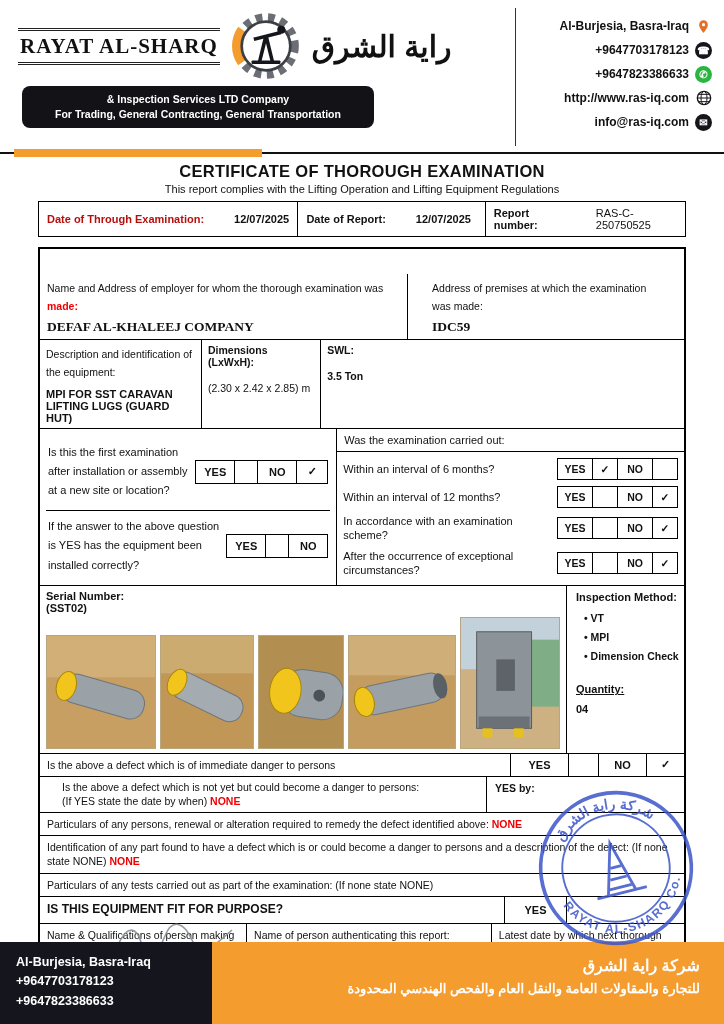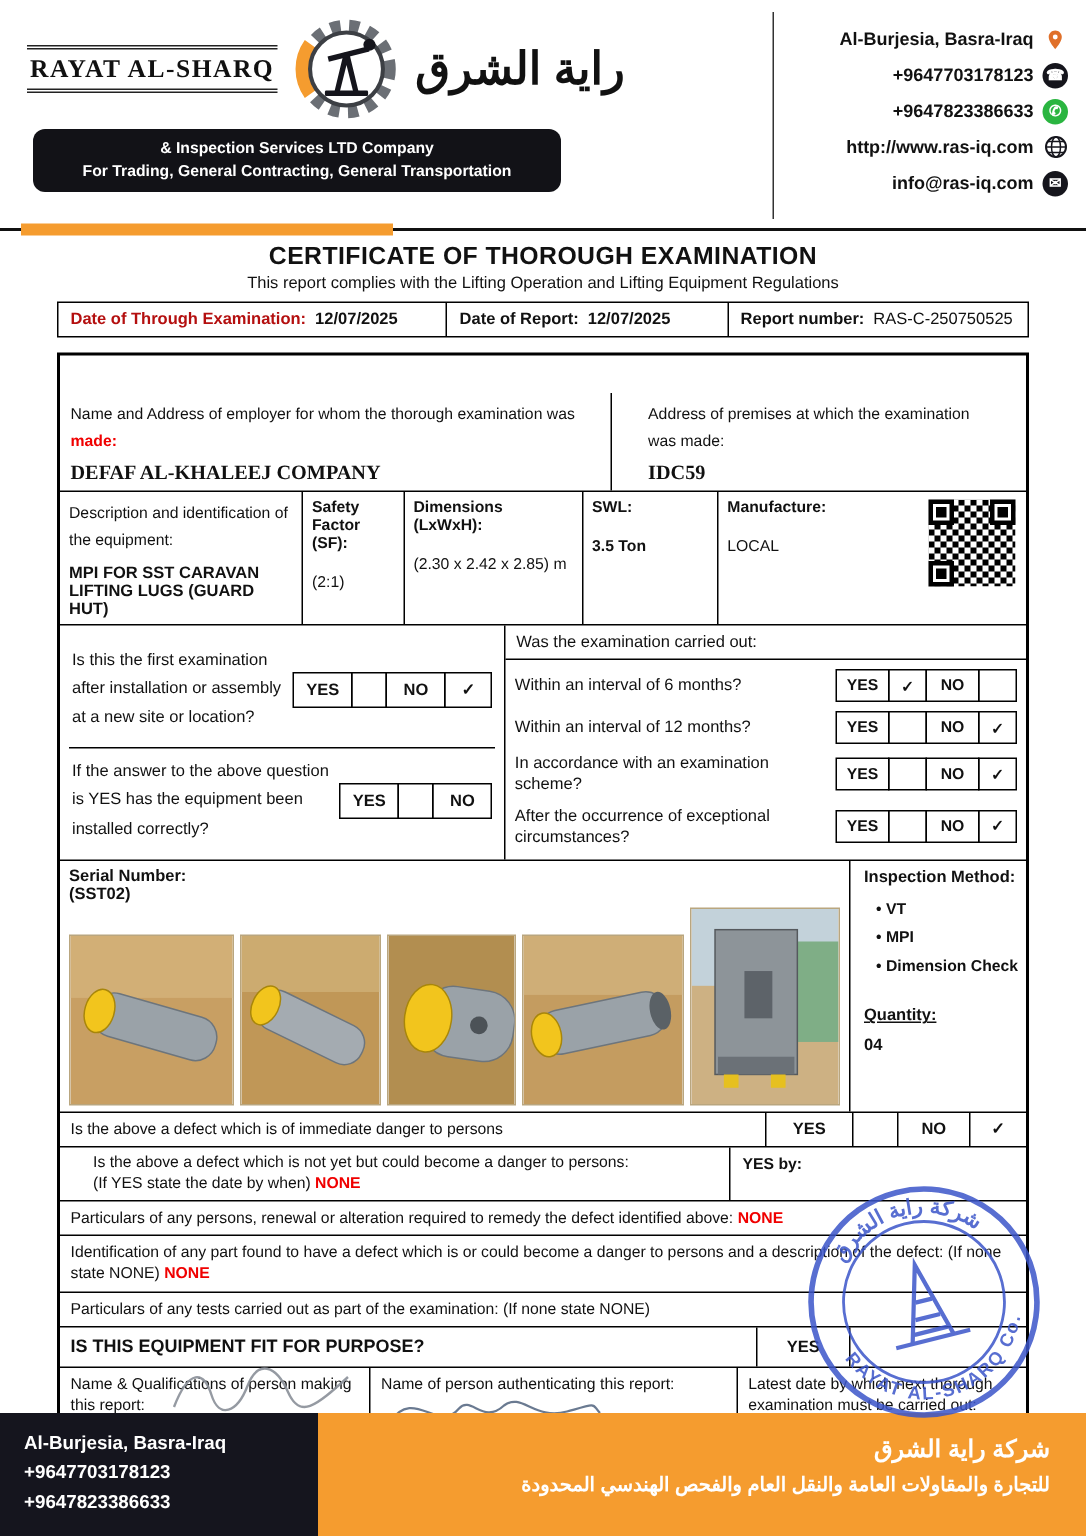--- a/index.html
+++ b/index.html
@@ -11,7 +11,7 @@
   .hdr { position:relative; height:154px; padding:10px 10px 0 18px; }
   .hdr-left { width:470px; }
   .logo-row { display:flex; align-items:center; gap:10px; }
-  .brand-en { font-family:"Liberation Serif", serif; font-weight:bold; font-size:17px; letter-spacing:1px;
+  .brand-en { font-family:"Liberation Serif", serif; font-weight:bold; font-size:21px; letter-spacing:1px;
               border-top:3px double #222; border-bottom:3px double #222; padding:3px 2px; white-space:nowrap; }
   .gear { width:72px; height:72px; flex:0 0 auto; }
   .brand-ar { font-size:30px; font-weight:bold; white-space:nowrap; }

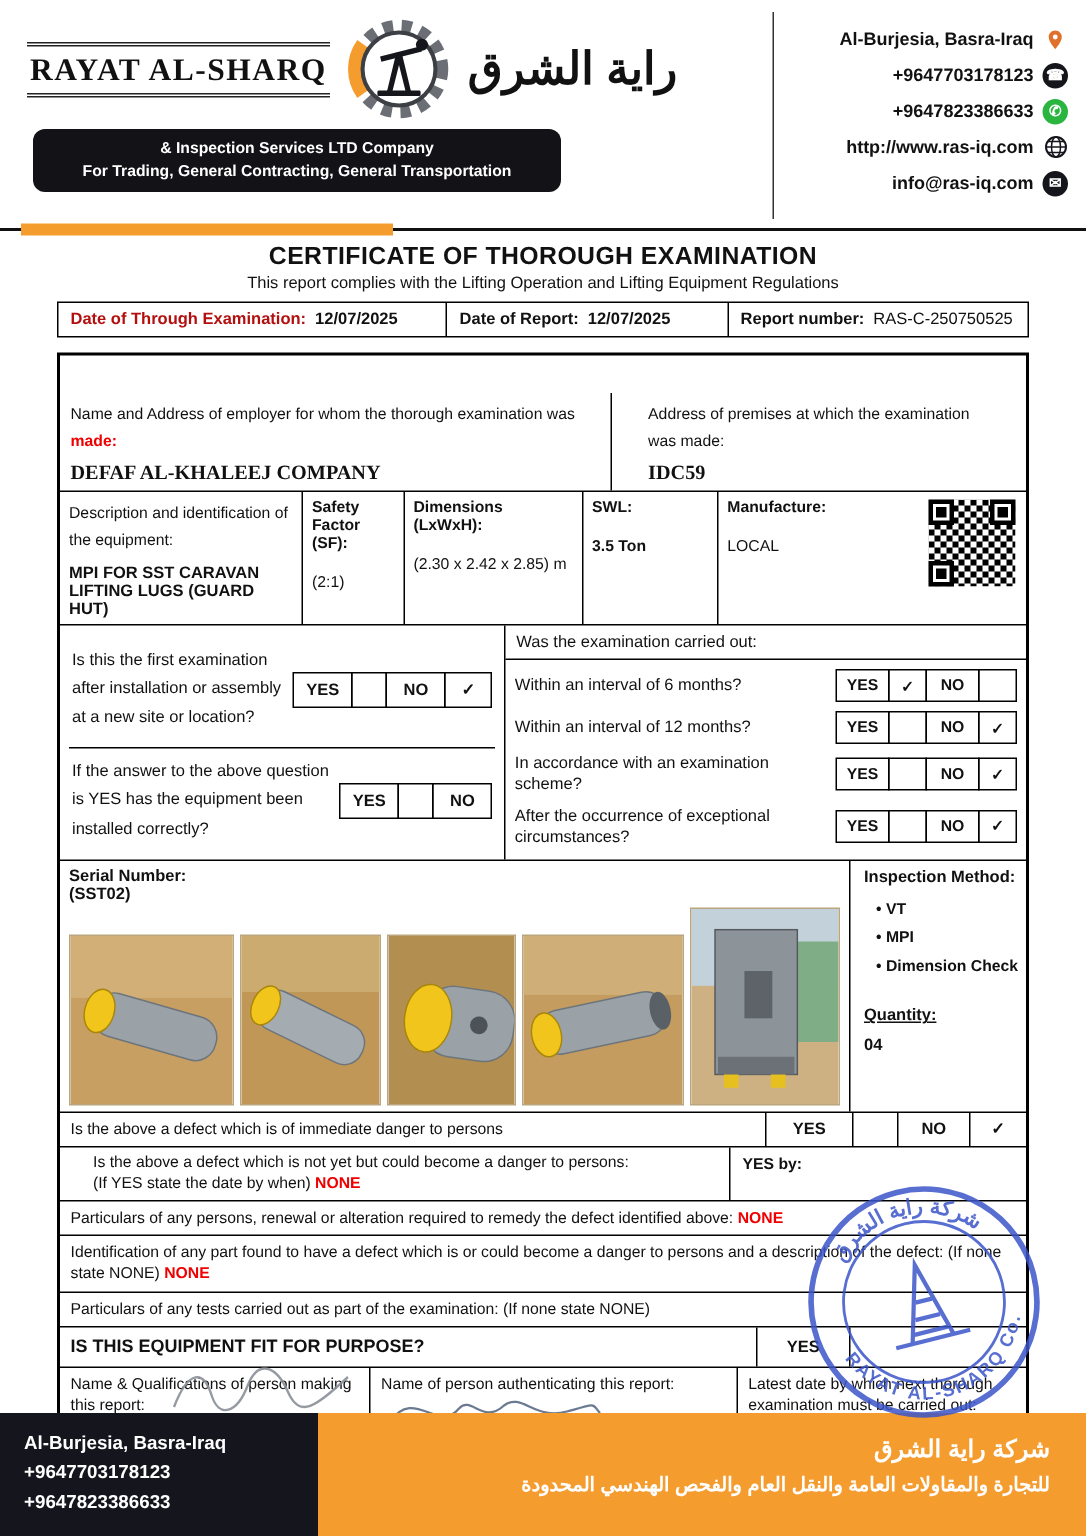--- a/index.html
+++ b/index.html
@@ -40,7 +40,7 @@
   .dates .dc + .dc { border-left:1px solid #000; }
   .dc1 { flex:0 0 40%; } .dc2 { flex:0 0 29%; } .dc3 { flex:1; }
   .d-lbl { font-weight:bold; } .d-lbl.redish { color:#b40f0f; }
-  .d-val { font-weight:bold; }
+  .d-val { font-weight:bold;margin-left:24px; }
   .d-val.norm { font-weight:normal; }
 
   .t { margin:0 38px; border:2px solid #000; background:#fff; }

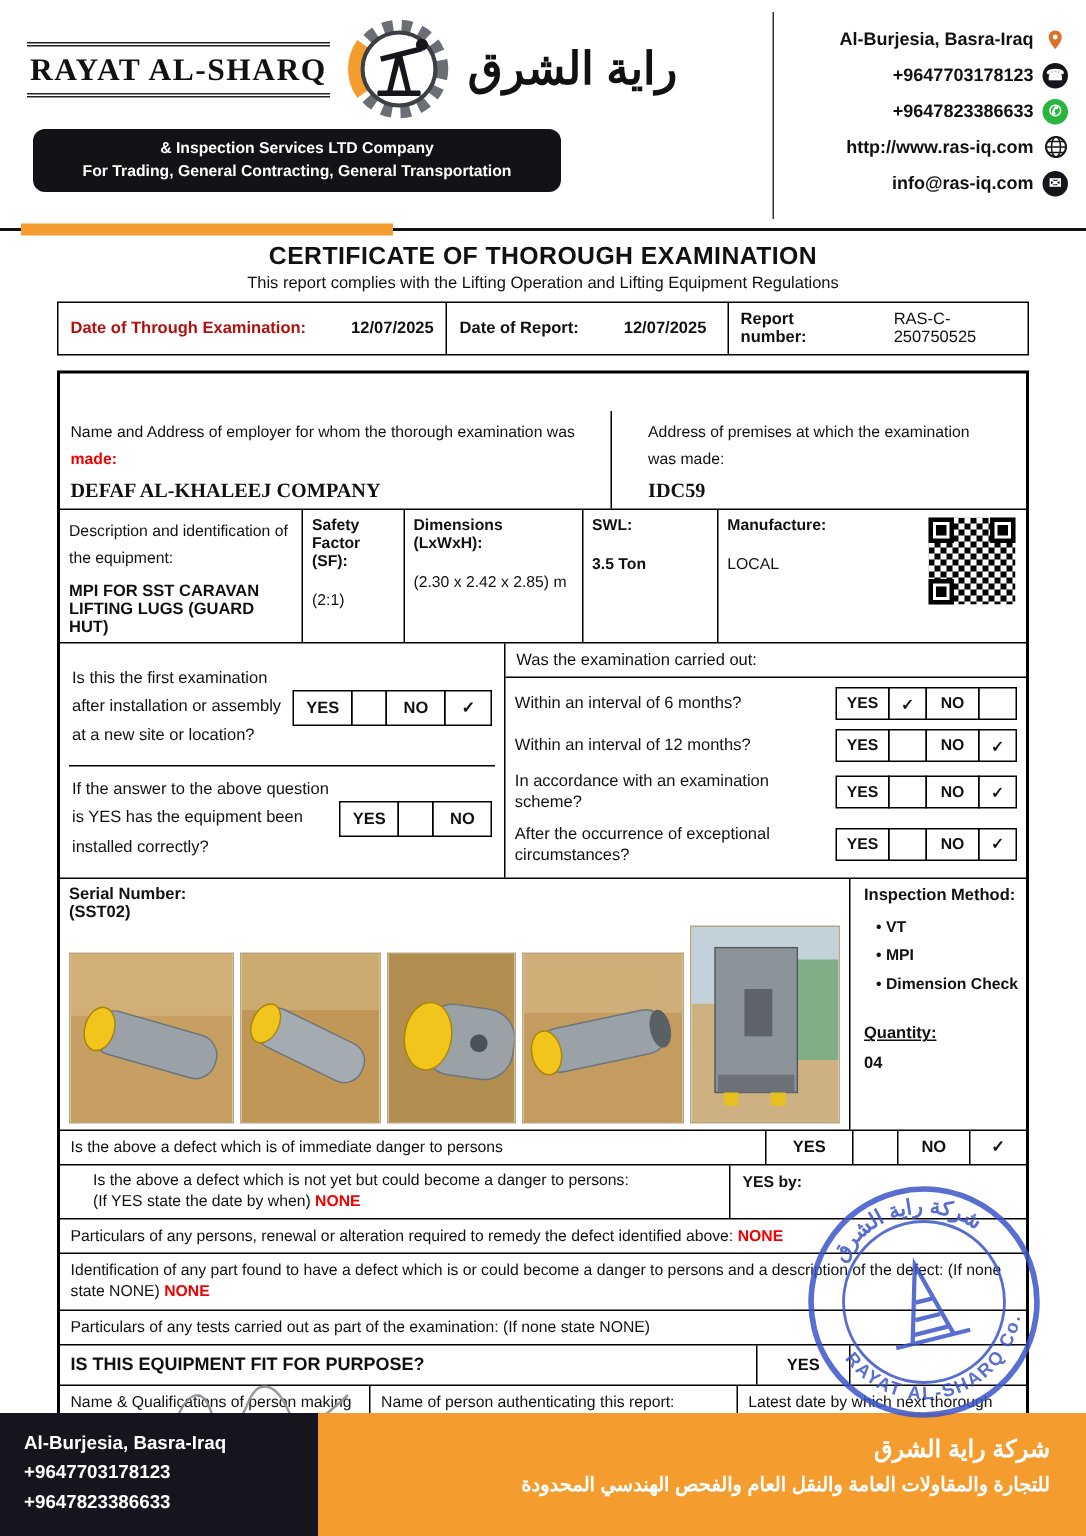--- a/index.html
+++ b/index.html
@@ -251,10 +251,6 @@
       <div class="c eq-desc">
         <span class="lbl-n">Description and identification of the equipment:</span>
         <div class="val-b">MPI FOR SST CARAVAN LIFTING LUGS (GUARD HUT)</div>
-      </div>
-      <div class="c eq-sf">
-        <div class="lbl-b">Safety Factor (SF):</div>
-        <div class="val-b eq-gap" style="font-weight:normal">(2:1)</div>
       </div>
       <div class="c eq-dim">
         <div class="lbl-b">Dimensions (LxWxH):</div>

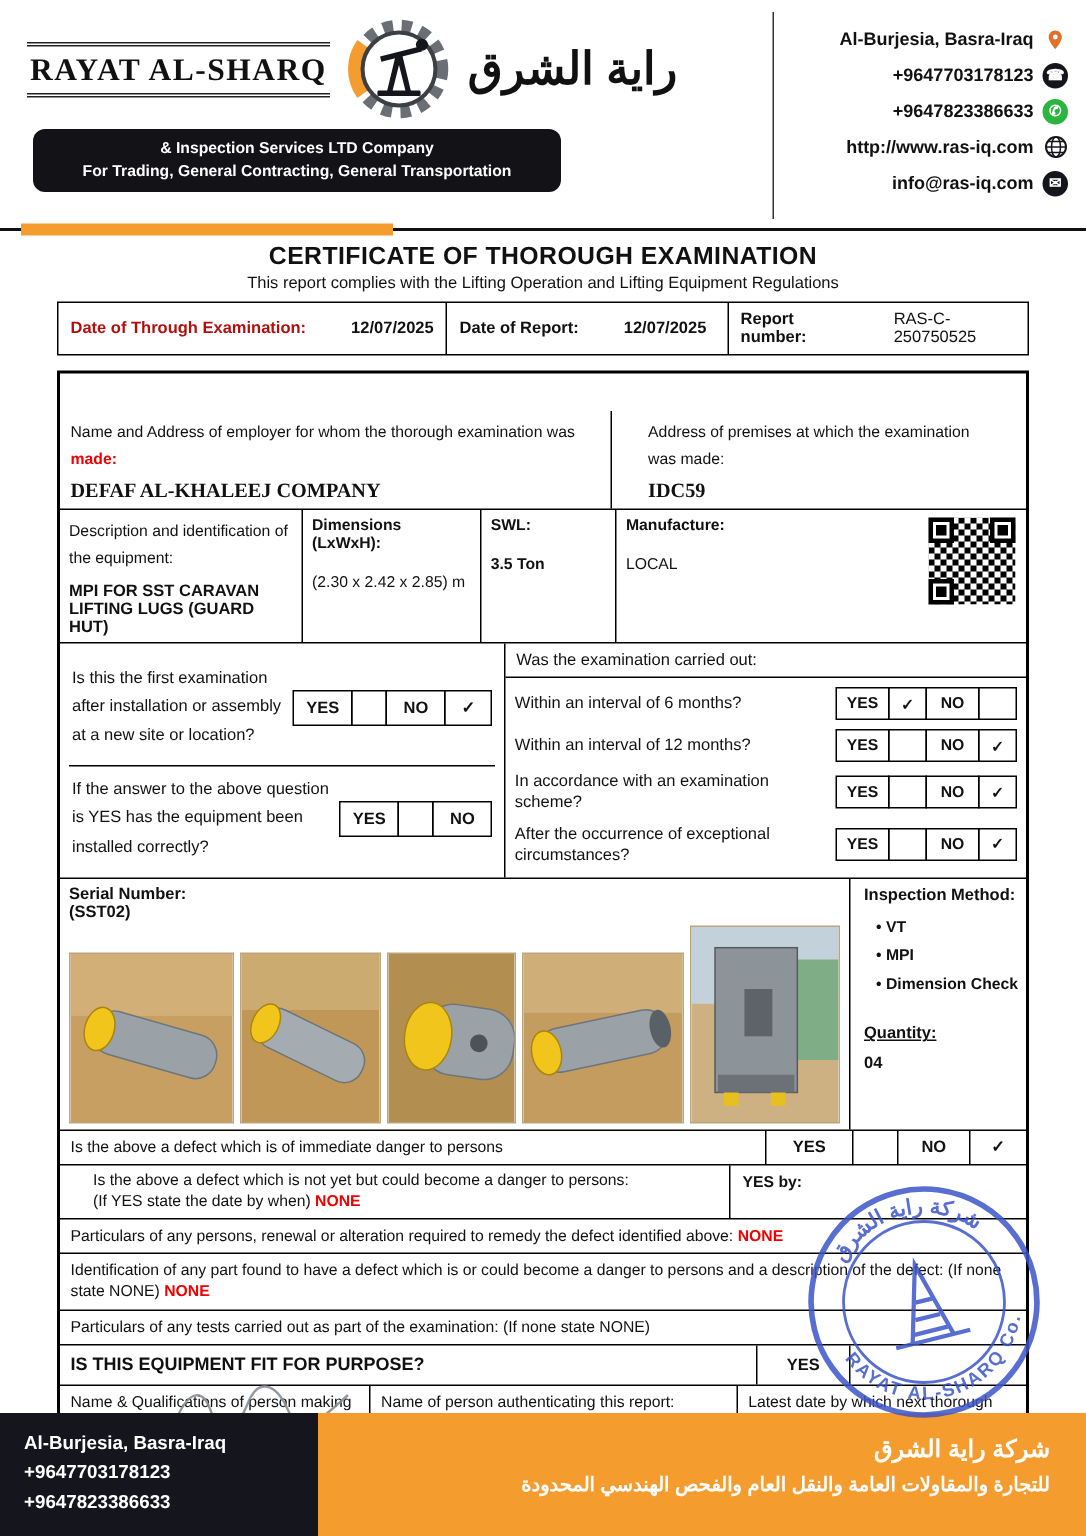--- a/index.html
+++ b/index.html
@@ -260,17 +260,6 @@
         <div class="lbl-b">SWL:</div>
         <div class="val-b eq-gap">3.5 Ton</div>
       </div>
-      <div class="c eq-man">
-        <div>
-          <div class="lbl-b">Manufacture:</div>
-          <div class="val-b eq-gap" style="font-weight:normal">LOCAL</div>
-        </div>
-        <div class="qr">
-          <div class="fnd f-tl"></div>
-          <div class="fnd f-tr"></div>
-          <div class="fnd f-bl"></div>
-        </div>
-      </div>
     </div>
 
     <div class="r exam-row">

